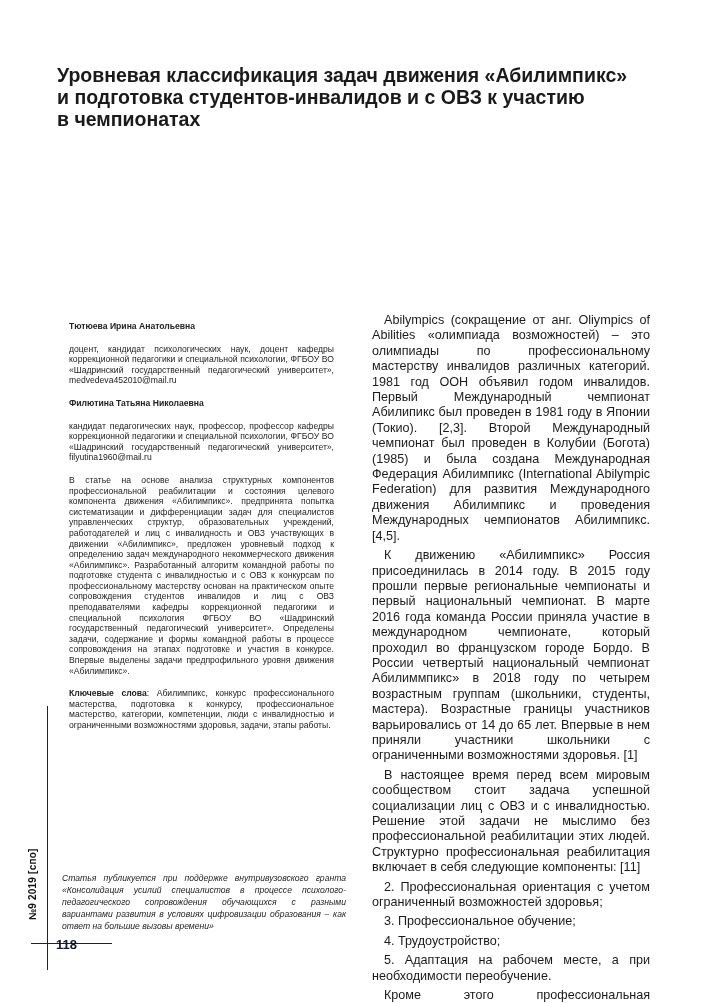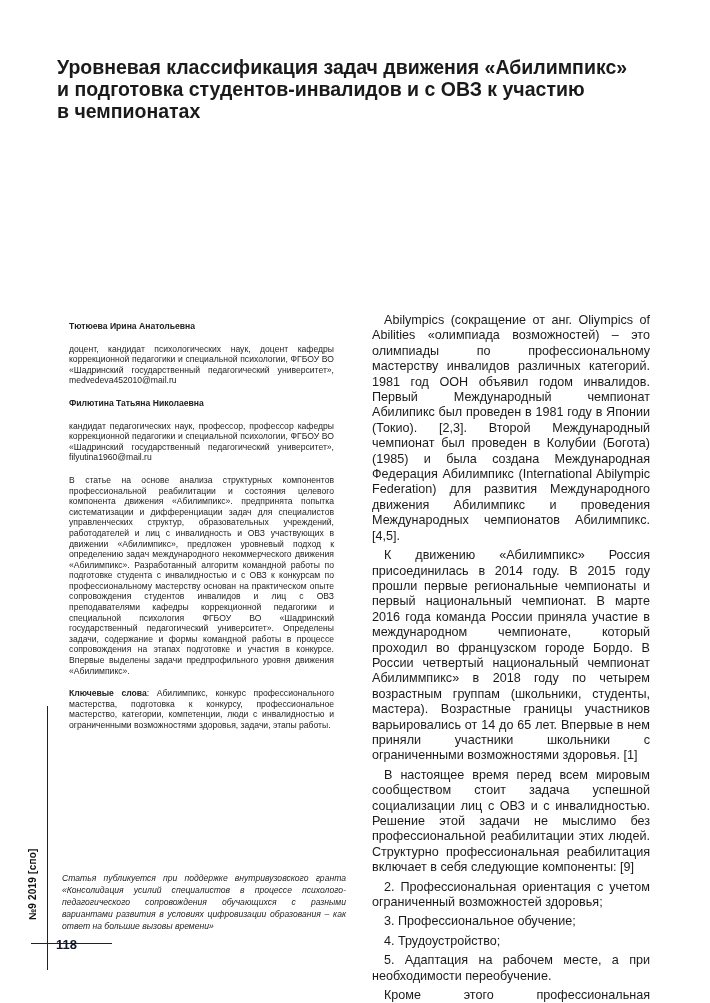--- a/index.html
+++ b/index.html
@@ -4,7 +4,7 @@
   <style>
     html, body { margin: 0; padding: 0; background: #ffffff; }
     body { width: 710px; height: 1003px; position: relative; overflow: hidden; font-family: "Liberation Sans", sans-serif; color: #111; }
-    .title { position: absolute; left: 57px; top: 56px; width: 600px; font-weight: bold; font-size: 19.5px; line-height: 22px; color: #1a1a1a; margin: 0; }
+    .title { position: absolute; left: 57px; top: 64px; width: 600px; font-weight: bold; font-size: 19.5px; line-height: 22px; color: #1a1a1a; margin: 0; }
     .left-col { position: absolute; left: 57px; top: 309px; width: 289px; font-size: 8.6px; line-height: 10.6px; color: #222; }
     .left-col p { margin: 12px; text-align: justify; }
     .author-name { font-weight: bold; }

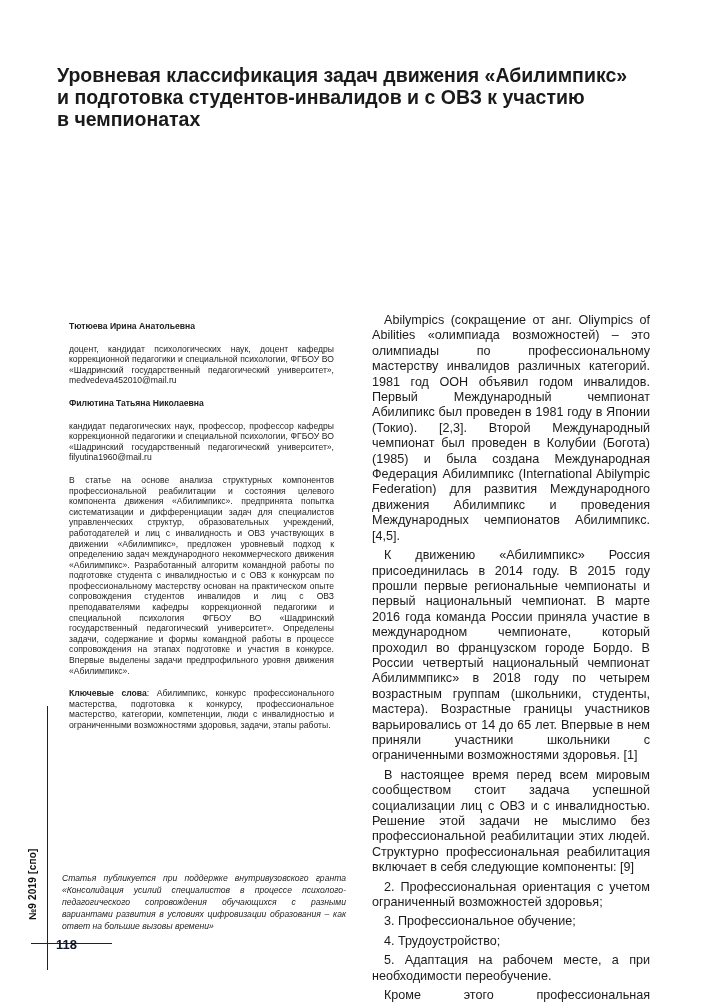--- a/index.html
+++ b/index.html
@@ -47,7 +47,7 @@
 <div class="right-col">
   <p>Abilympics (сокращение от анг. Oliympics of Abilities «олимпиада возможностей) – это олимпиады по профессиональному мастерству инвалидов различных категорий. 1981 год ООН объявил годом инвалидов. Первый Международный чемпионат Абилипикс был проведен в 1981 году в Японии (Токио). [2,3]. Второй Международный чемпионат был проведен в Колубии (Богота) (1985) и была создана Международная Федерация Абилимпикс (International Abilympic Federation) для развития Международного движения Абилимпикс и проведения Международных чемпионатов Абилимпикс. [4,5].</p>
   <p>К движению «Абилимпикс» Россия присоединилась в 2014 году. В 2015 году прошли первые региональные чемпионаты и первый национальный чемпионат. В марте 2016 года команда России приняла участие в международном чемпионате, который проходил во французском городе Бордо. В России четвертый национальный чемпионат Абилиммпикс» в 2018 году по четырем возрастным группам (школьники, студенты, мастера). Возрастные границы участников варьировались от 14 до 65 лет. Впервые в нем приняли участники школьники с ограниченными возможностями здоровья. [1]</p>
-  <p>В настоящее время перед всем мировым сообществом стоит задача успешной социализации лиц с ОВЗ и с инвалидностью. Решение этой задачи не мыслимо без профессиональной реабилитации этих людей. Структурно профессиональная реабилитация включает в себя следующие компоненты: [9]</p>
+  <p>В настоящее время перед всем мировым сообществом стоит задача успешной социализации лиц с ОВЗ и с инвалидностью. Решение этой задачи не мыслимо без профессиональной реабилитации этих людей. Структурно профессиональная реабилитация включает в себя следующие компоненты: [11]</p>
   <p class="li">2. Профессиональная ориентация с учетом ограниченный возможностей здоровья;</p>
   <p class="li">3. Профессиональное обучение;</p>
   <p class="li">4. Трудоустройство;</p>

